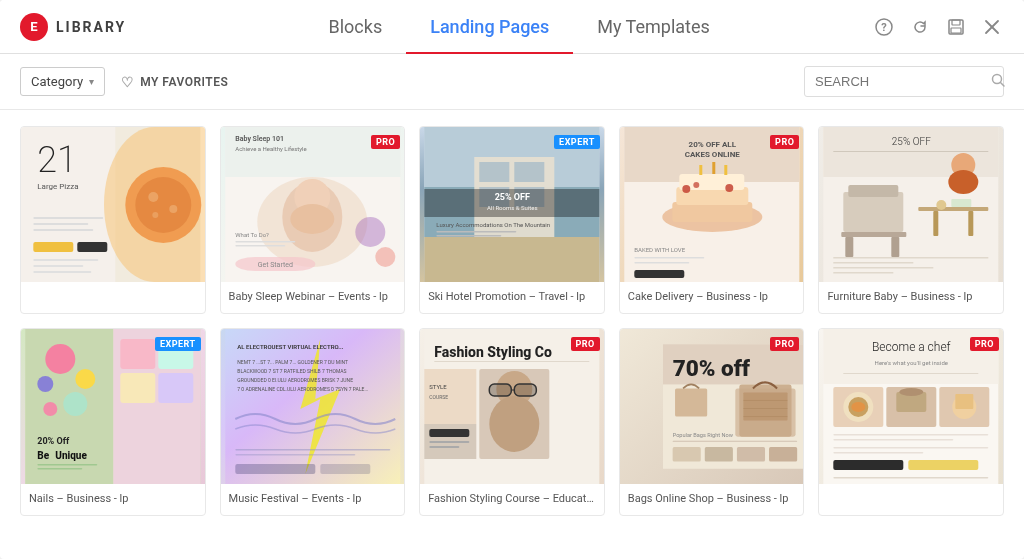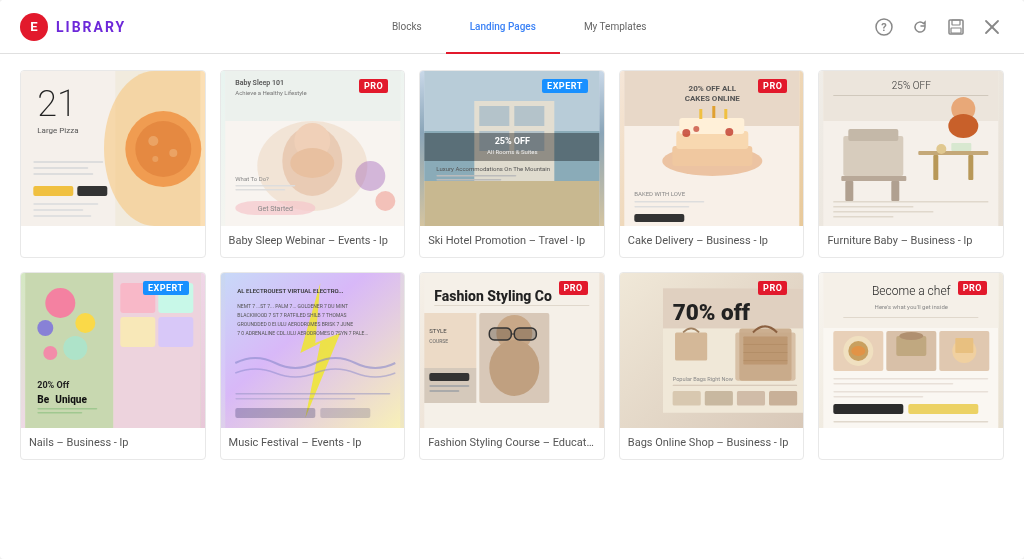--- a/index.html
+++ b/index.html
@@ -57,7 +57,7 @@
       font-size: 14px;
       font-weight: 700;
       letter-spacing: 2px;
-      color: #6d28d9;
+      color: #404040;
       text-transform: uppercase;
     }
 

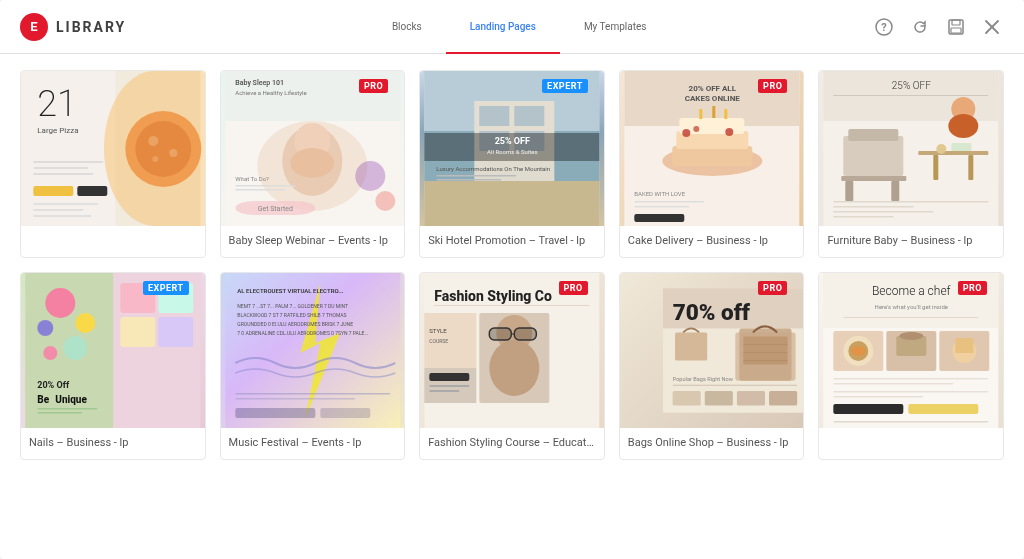--- a/index.html
+++ b/index.html
@@ -75,7 +75,7 @@
       height: 100%;
       display: flex;
       align-items: center;
-      font-size: 10px;
+      font-size: 18px;
       color: #666;
       cursor: pointer;
       border-bottom: 2px solid transparent;

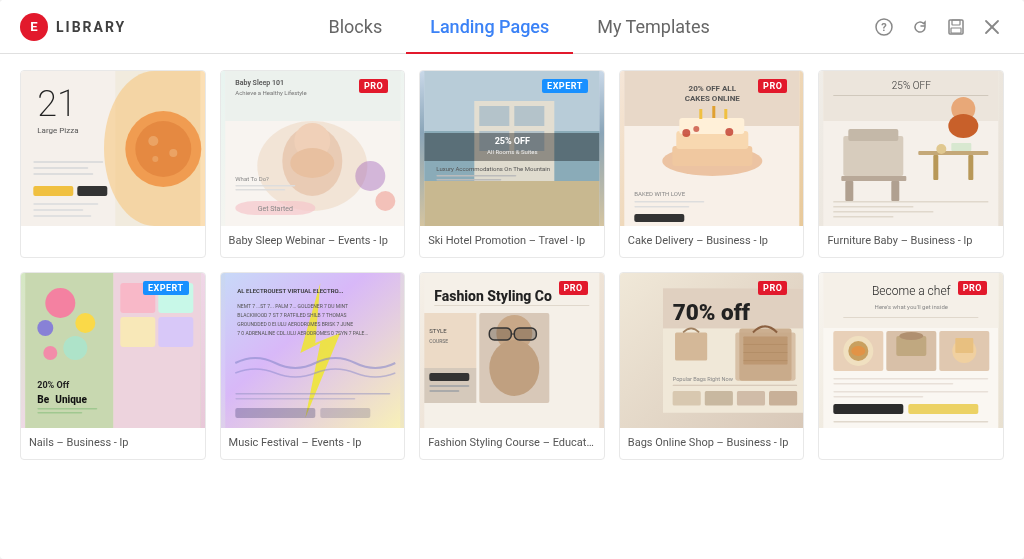--- a/index.html
+++ b/index.html
@@ -360,6 +360,25 @@
     </div>
   </div>
 
+  <div class="toolbar">
+    <div class="category-select">
+      <span>Category</span>
+      <span style="font-size:10px; color:#888;">▾</span>
+    </div>
+    <div class="favorites-btn">
+      <span class="heart-icon">♡</span>
+      <span>MY FAVORITES</span>
+    </div>
+    <div class="search-area">
+      <input class="search-input" type="text" placeholder="SEARCH" style="">
+      <span class="search-icon-btn">
+        <svg width="14" height="14" viewBox="0 0 14 14" fill="none">
+          <circle cx="6" cy="6" r="4.5" stroke="#aaa" stroke-width="1.5"></circle>
+          <line x1="9.5" y1="9.5" x2="13" y2="13" stroke="#aaa" stroke-width="1.5" stroke-linecap="round"></line>
+        </svg>
+      </span>
+    </div>
+  </div>
 
   <div class="grid-container">
     <div class="grid">

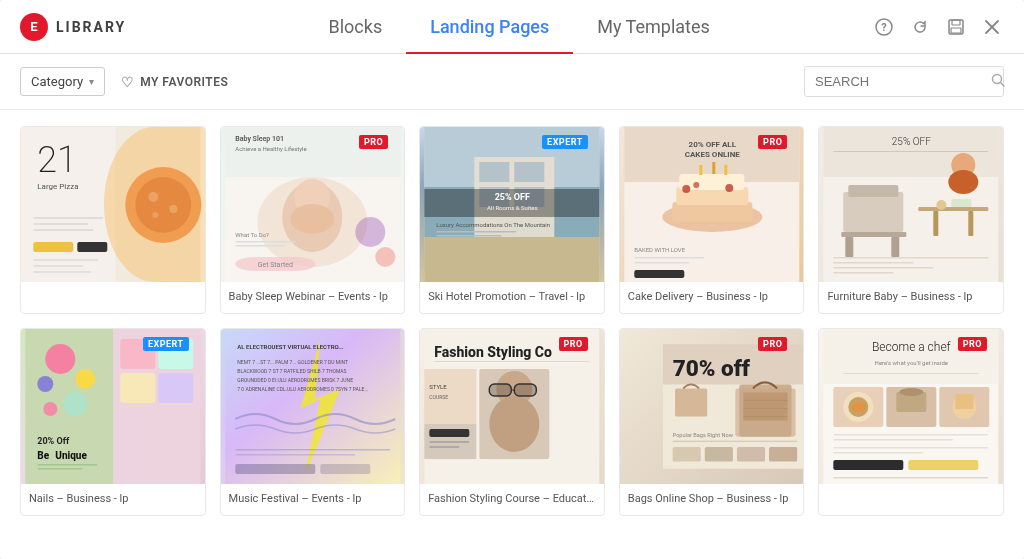--- a/index.html
+++ b/index.html
@@ -204,7 +204,7 @@
     .card-badge {
       position: absolute;
       top: 8px;
-      right: 16px;
+      right: 4px;
       background: #e2192c;
       color: white;
       font-size: 9px;

